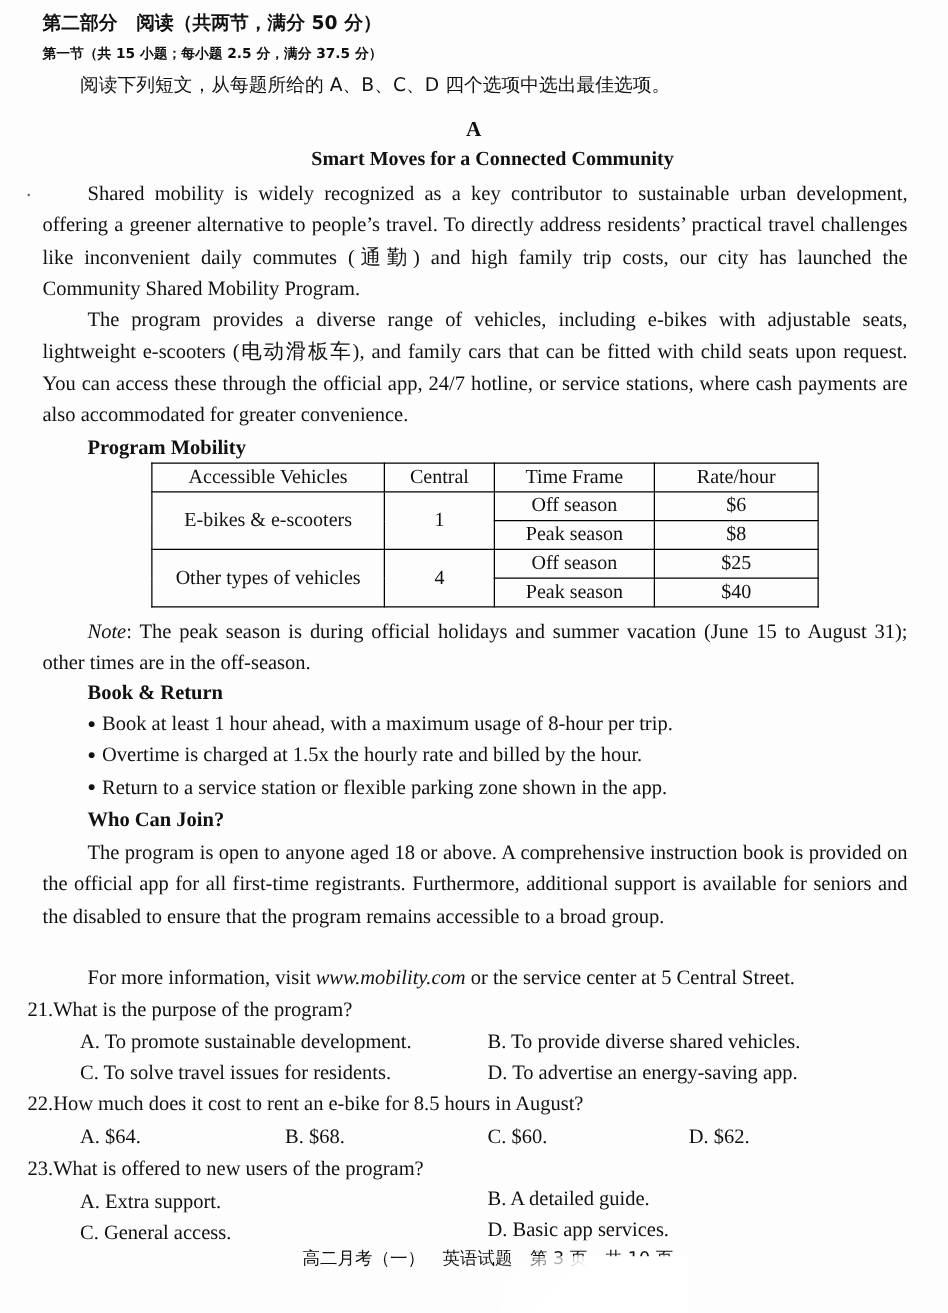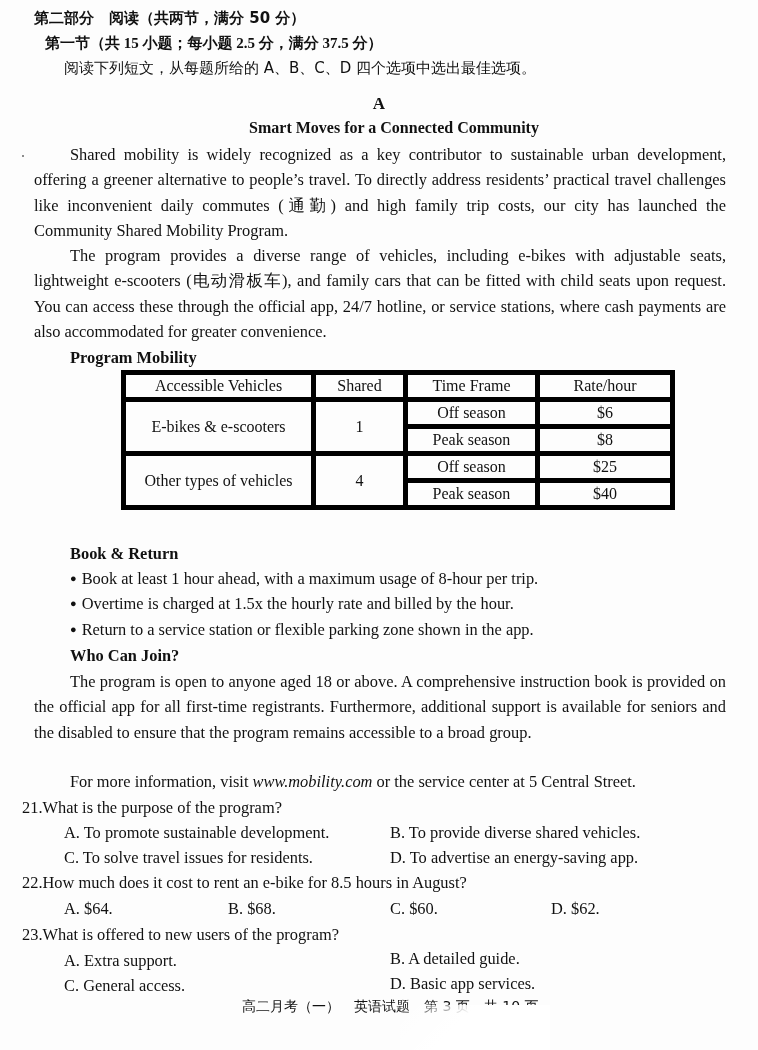--- a/index.html
+++ b/index.html
@@ -45,7 +45,7 @@
   <div class="dot"></div>
 
   <div class="line cjk bold" style="left:34px; top:7px; font-size:15px;">第二部分　阅读（共两节，满分 50 分）</div>
-  <div class="line cjk bold" style="left:45px; top:32px; font-size:15px;font-family:Liberation Serif, serif;">第一节（共 15 小题；每小题 2.5 分，满分 37.5 分）</div>
+  <div class="line cjk bold" style="left:34px; top:32px; font-size:11px;">第一节（共 15 小题；每小题 2.5 分，满分 37.5 分）</div>
   <div class="line cjk" style="left:64px; top:57px; font-size:15px;">阅读下列短文，从每题所给的 A、B、C、D 四个选项中选出最佳选项。</div>
 
   <div class="title-a">A</div>

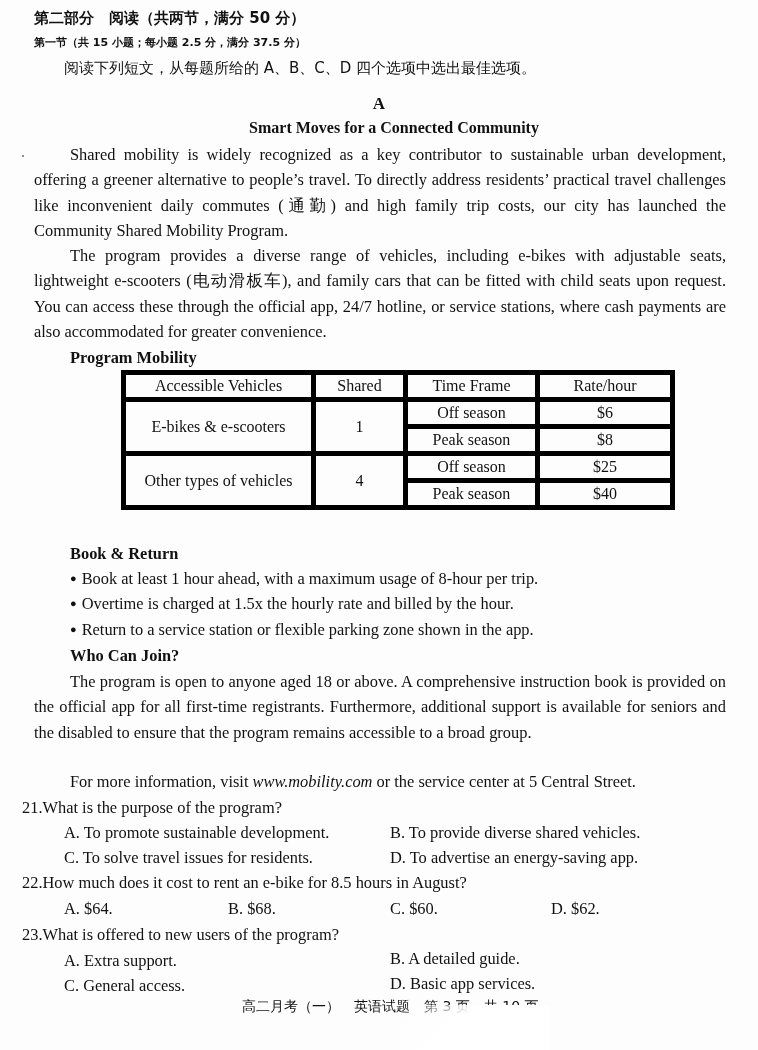--- a/index.html
+++ b/index.html
@@ -24,7 +24,7 @@
     border: 1.5px solid #222;
   }
   table.details td, table.details th {
-    border: 5px solid #000000; text-align: center; font-weight: normal;
+    border: 1px solid #000000; text-align: center; font-weight: normal;
     height: 22px; padding: 0 6px; line-height: 22px;
   }
   .col1 { width: 173px; } .col2 { width: 75px; } .col3 { width: 115px; } .col4 { width: 118px; }

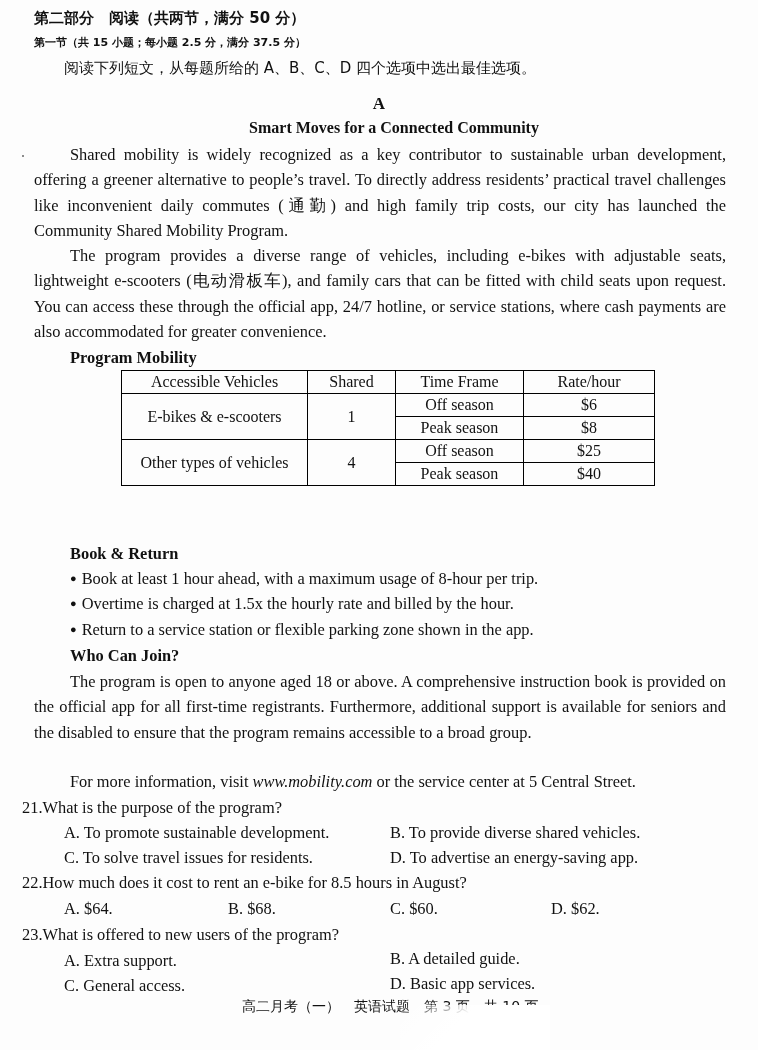--- a/index.html
+++ b/index.html
@@ -60,7 +60,7 @@
     <tbody>
         <tr>
       <th class="col1">Accessible Vehicles</th>
-      <th class="col2">Shared</th>
+      <th class="col2">Central</th>
       <th class="col3">Time Frame</th>
       <th class="col4">Rate/hour</th>
     </tr>

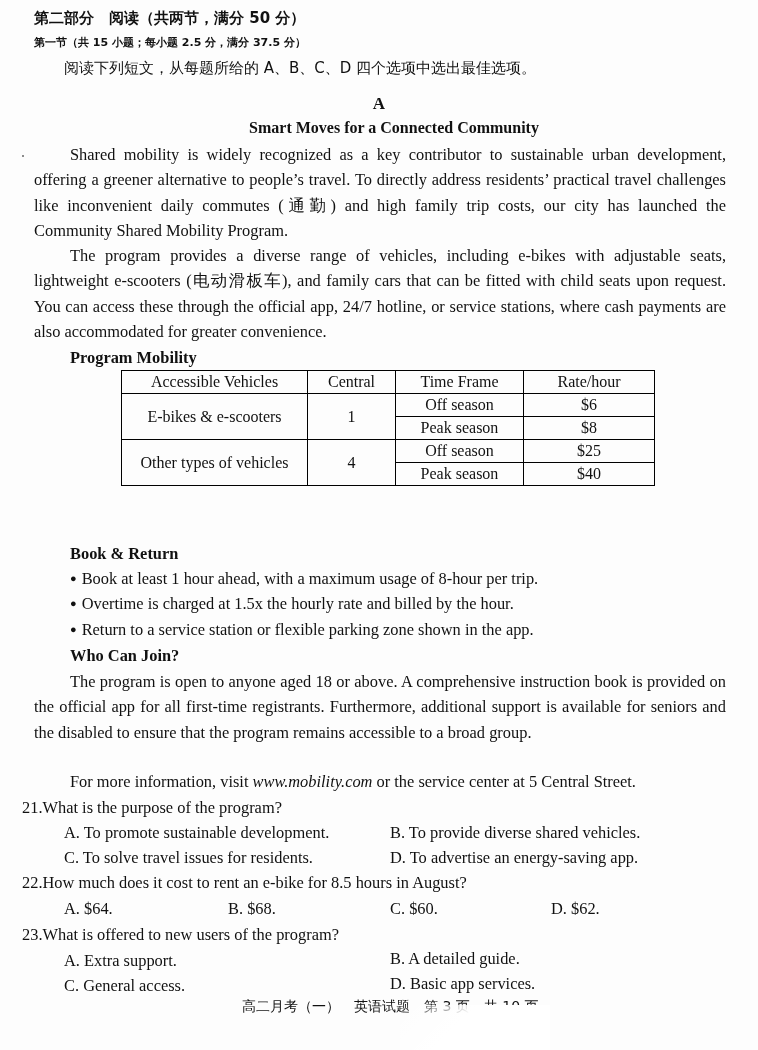--- a/index.html
+++ b/index.html
@@ -87,6 +87,7 @@
   </tbody>
     </table>
 
+  <div class="justify indent" style="top:492px;"><i>Note</i><span>: The peak season is during official holidays and summer vacation (June 15 to August 31); other times are in the off-season.</span></div>
 
   <div class="line bold" style="left:70px; top:543px;">Book &amp; Return</div>
   <div class="line bullet" style="left:70px; top:568px;">Book at least 1 hour ahead, with a maximum usage of 8-hour per trip.</div>

